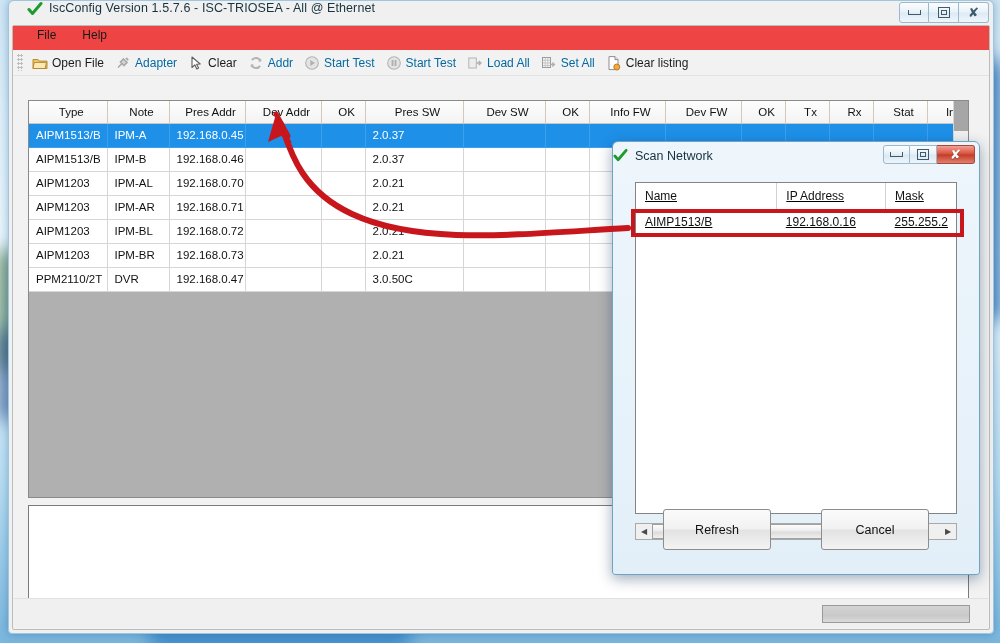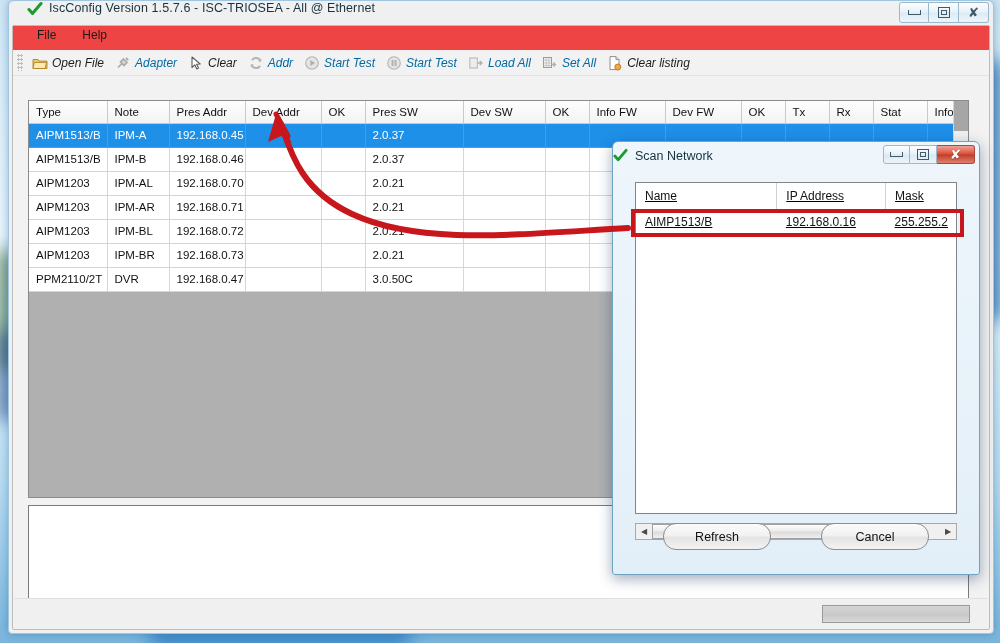--- a/index.html
+++ b/index.html
@@ -148,7 +148,6 @@
     padding: 0 5px;
     margin-right: 1px;
     white-space: nowrap;
-    font-style: italic;
   }
   .tb-label { font-size: 12px; color: #1c1c1c; }
   .tb-item.disabled .tb-label { color: #0369a1; }

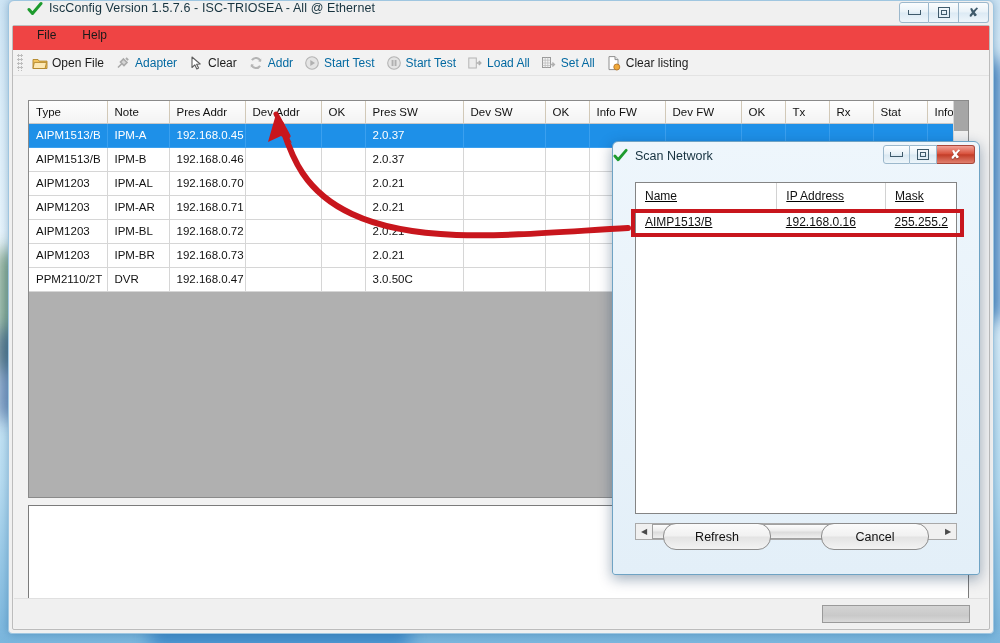--- a/index.html
+++ b/index.html
@@ -184,7 +184,7 @@
     font-size: 11.5px;
     font-weight: normal;
     color: #111;
-    text-align: left;
+    text-align: center;
     padding: 0 0 0 7px;
     box-sizing: border-box;
     white-space: nowrap;

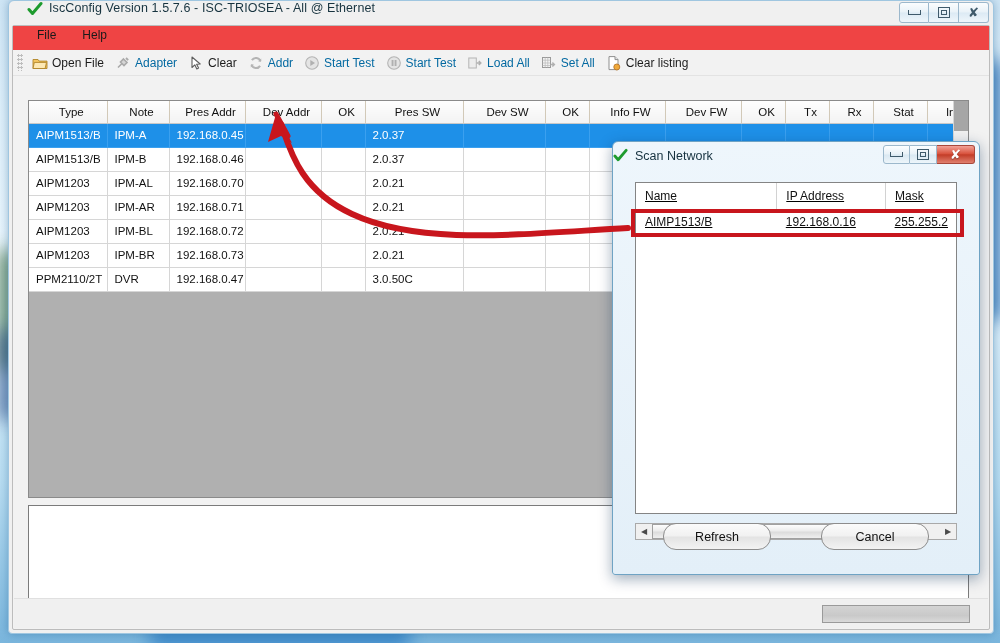--- a/index.html
+++ b/index.html
@@ -409,9 +409,9 @@
   }
   .dlg-button {
     width: 108px;
-    height: 27px;
+    height: 41px;
     border: 1px solid #8d8d8d;
-    border-radius: 13px;
+    border-radius: 3px;
     background: linear-gradient(180deg, #fbfbfb 0%, #f1f1f1 48%, #e3e3e3 52%, #f3f3f3 100%);
     font-size: 12.5px;
     color: #111;

